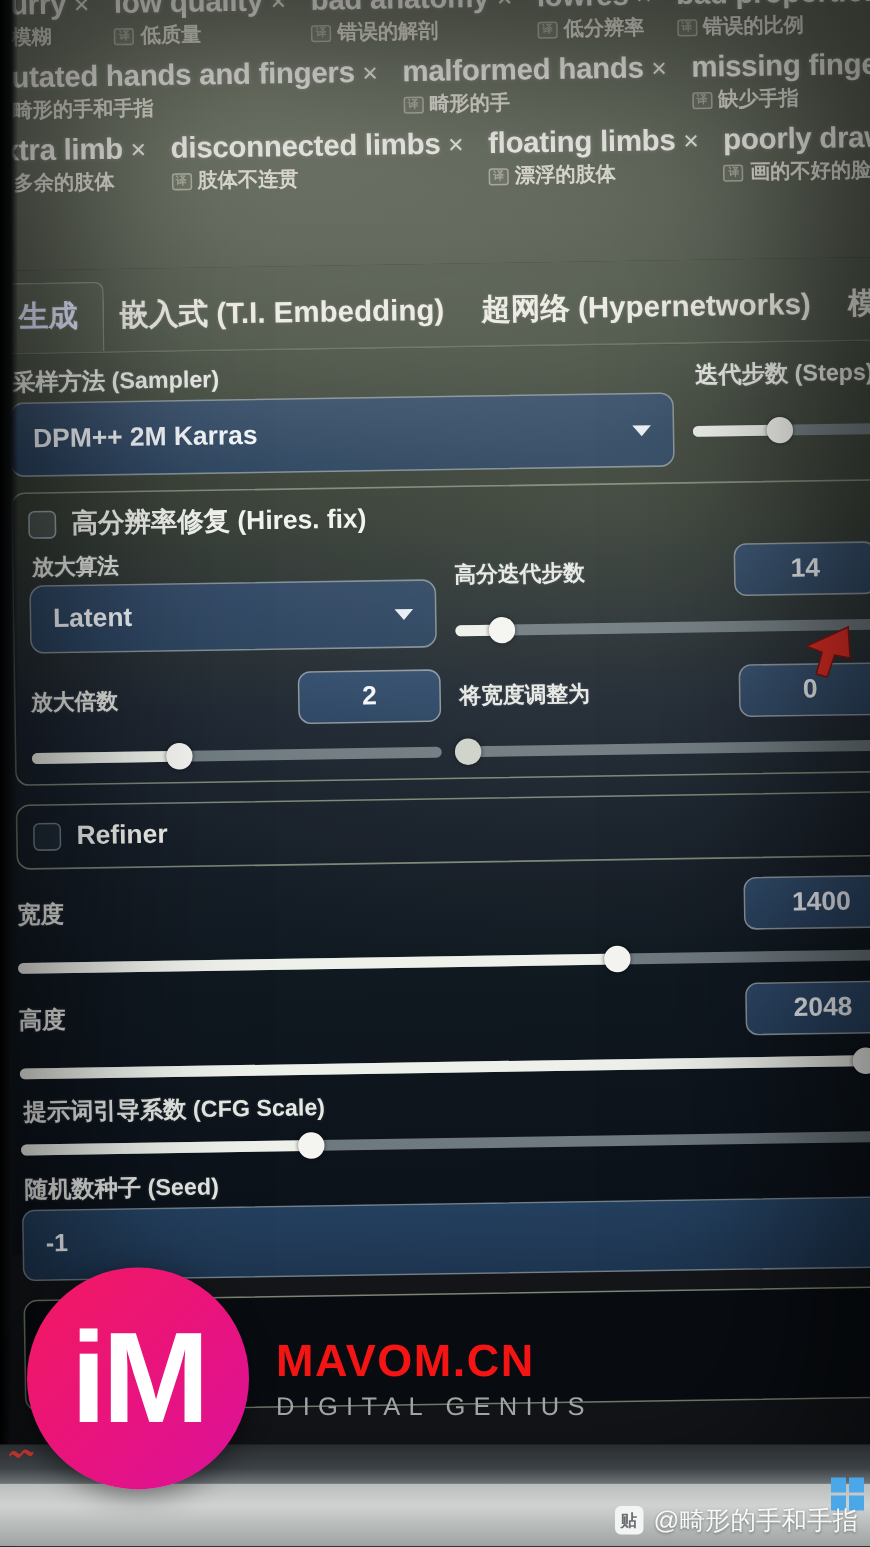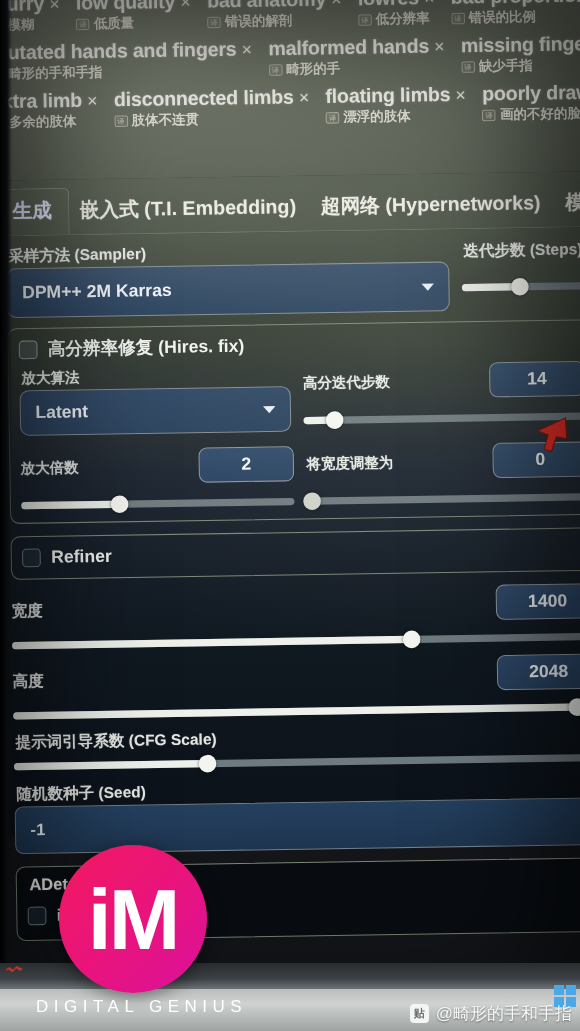--- a/index.html
+++ b/index.html
@@ -186,7 +186,7 @@
   #cursor { position: absolute; left: 526px; top: 418px; z-index: 55; }
 
   
-  #wm { position: absolute; left: 18px; top: 845px; z-index: 70; display: flex; align-items: center; flex-direction: column; }
+  #wm { position: absolute; left: 18px; top: 845px; z-index: 70; display: flex; align-items: center; }
   #wm-circle {
     width: 148px; height: 148px; border-radius: 50%;
     background: linear-gradient(135deg, #f2195f 0%, #e8137e 55%, #d9119b 100%);

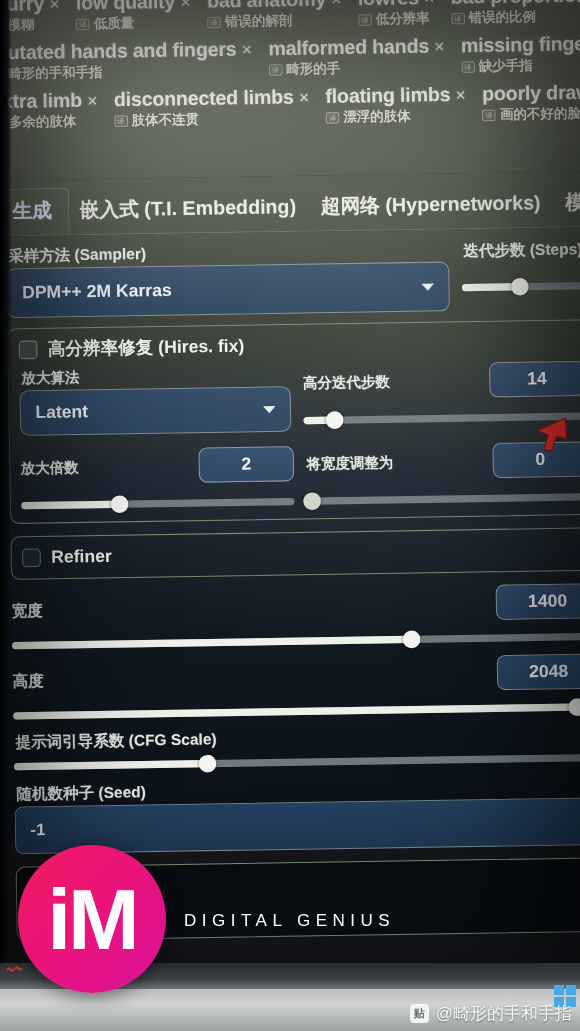--- a/index.html
+++ b/index.html
@@ -502,6 +502,7 @@
   <div id="wm">
     <div id="wm-circle">iM</div>
     <div id="wm-text">
+      <div id="wm-main">MAVOM.CN</div>
       <div id="wm-sub">DIGITAL GENIUS</div>
     </div>
   </div>

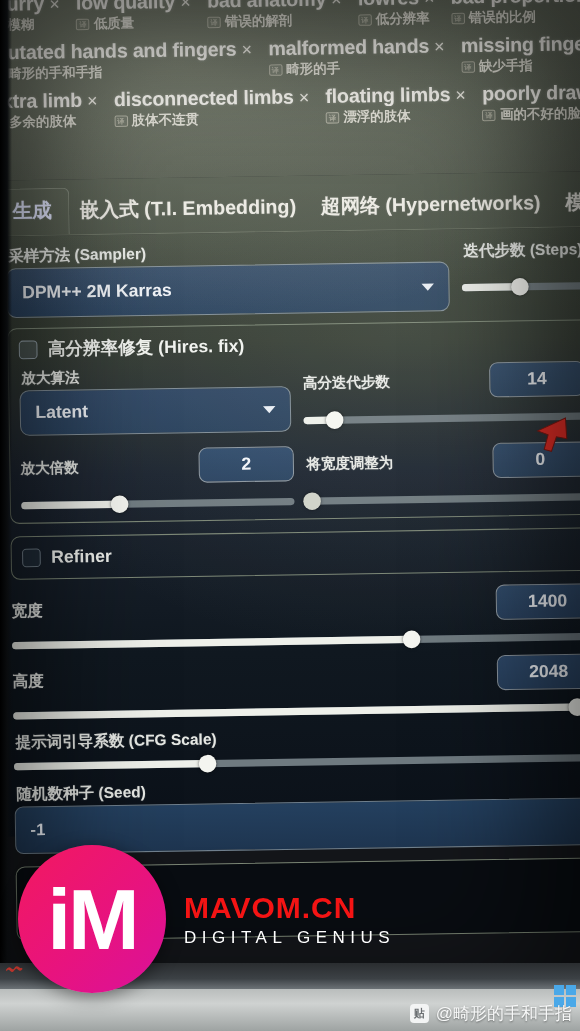--- a/index.html
+++ b/index.html
@@ -201,7 +201,7 @@
     letter-spacing: 1px; line-height: 1.1;
   }
   #wm-sub {
-    font-size: 17px; color: #ffffff; letter-spacing: 5.5px;
+    font-size: 17px; color: #a3a3a3; letter-spacing: 5.5px;
     margin-top: 5px; line-height: 1.1;
   }
 

